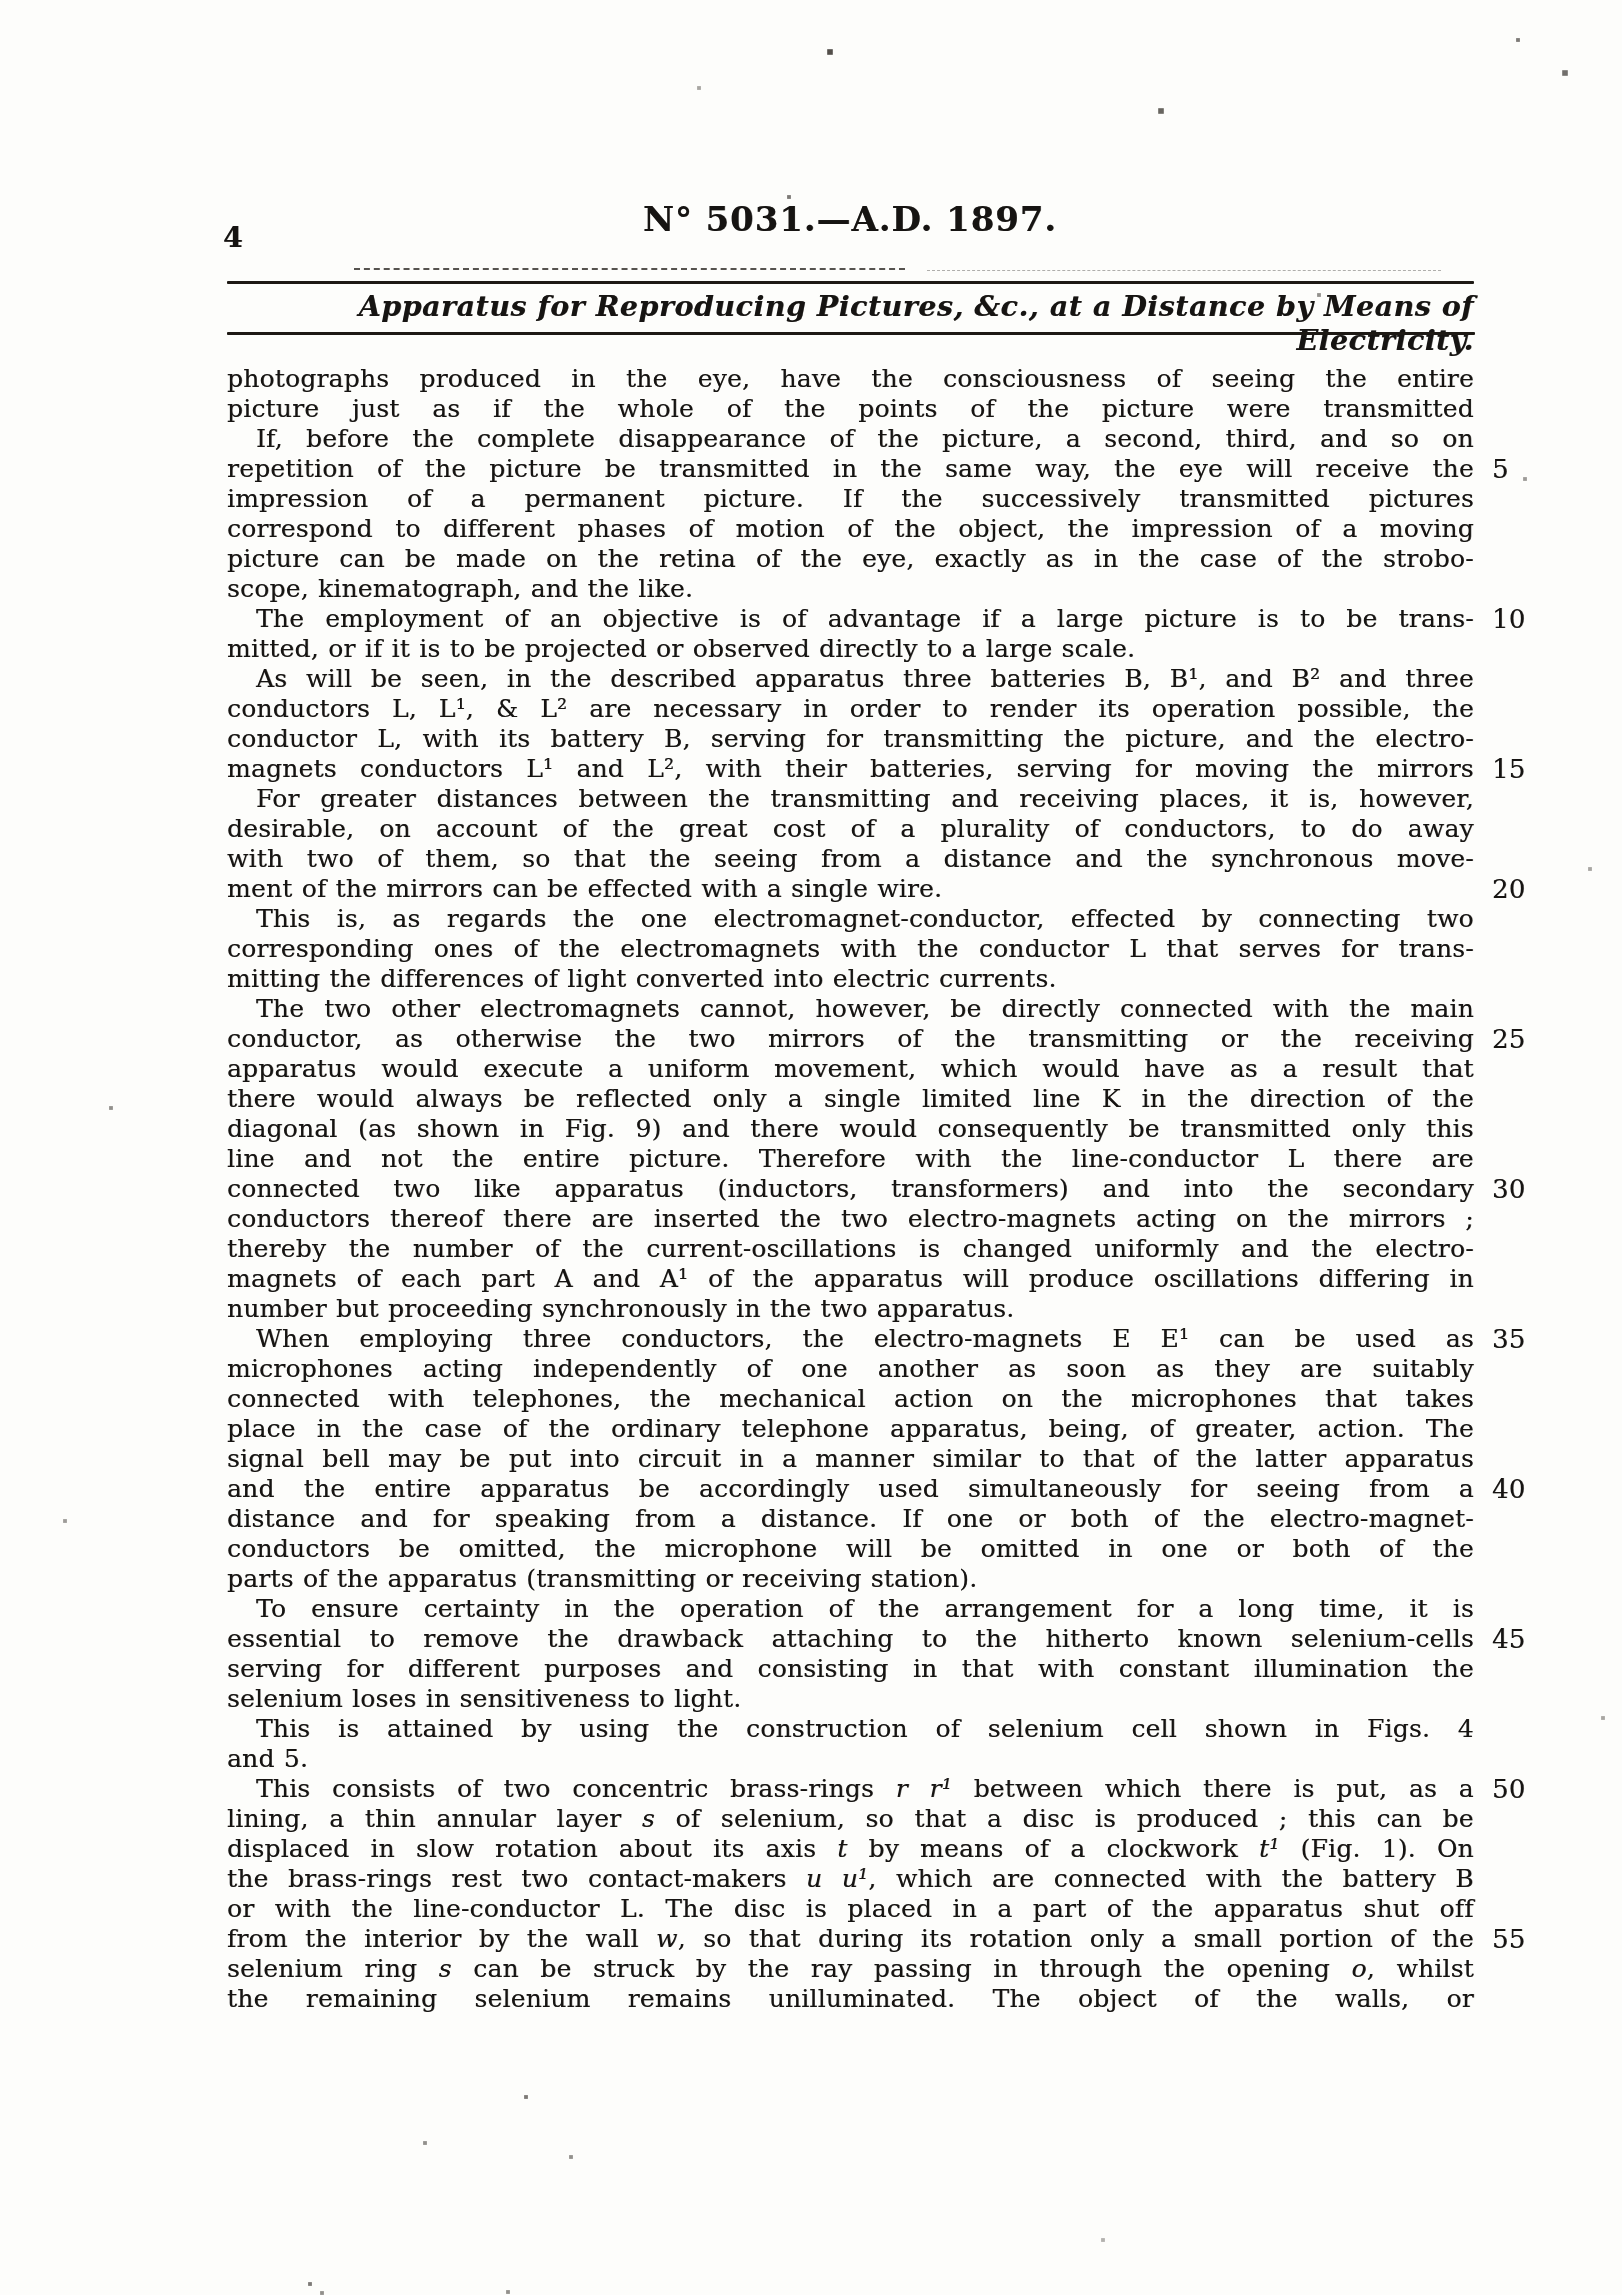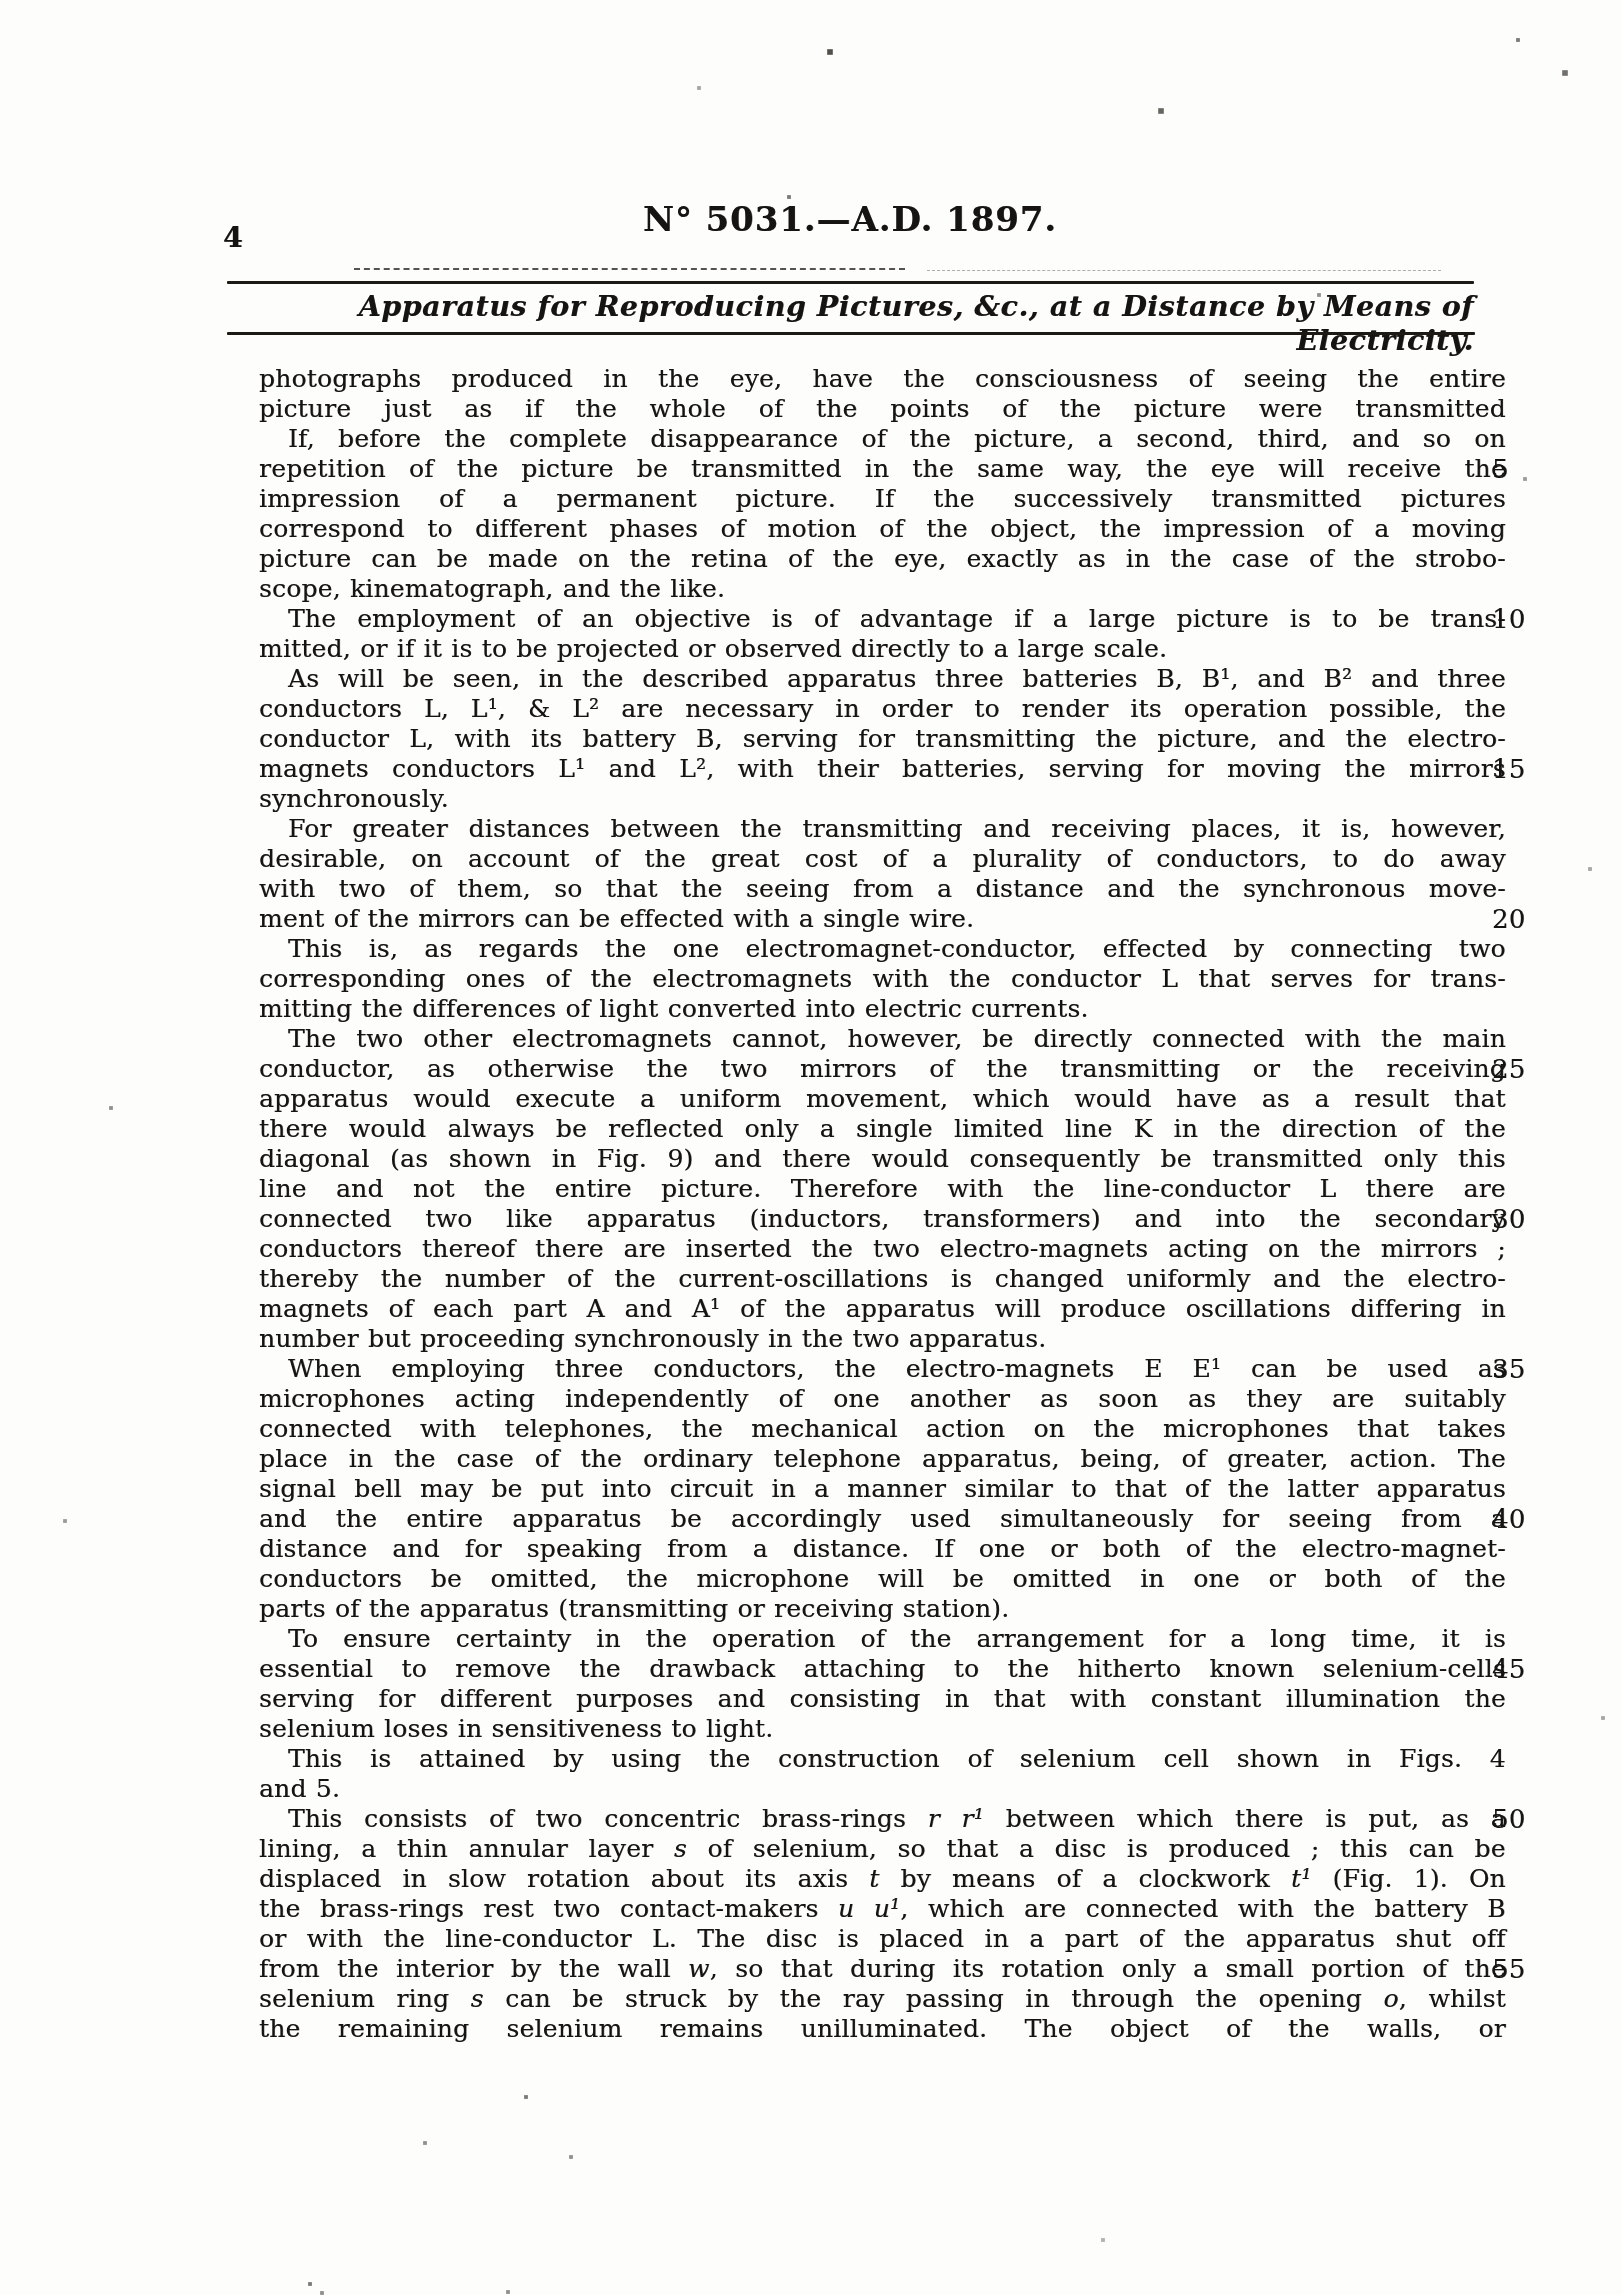--- a/index.html
+++ b/index.html
@@ -45,7 +45,7 @@
   .row{position:relative;height:30px;}
   .line{
     display:flex;justify-content:space-between;align-items:baseline;
-    width:1247px;box-sizing:border-box;white-space:nowrap;margin-left:32px;
+    width:1247px;box-sizing:border-box;white-space:nowrap;
   }
   .line.indent{padding-left:29px;}
   .line.end{justify-content:flex-start;gap:9.2px;}

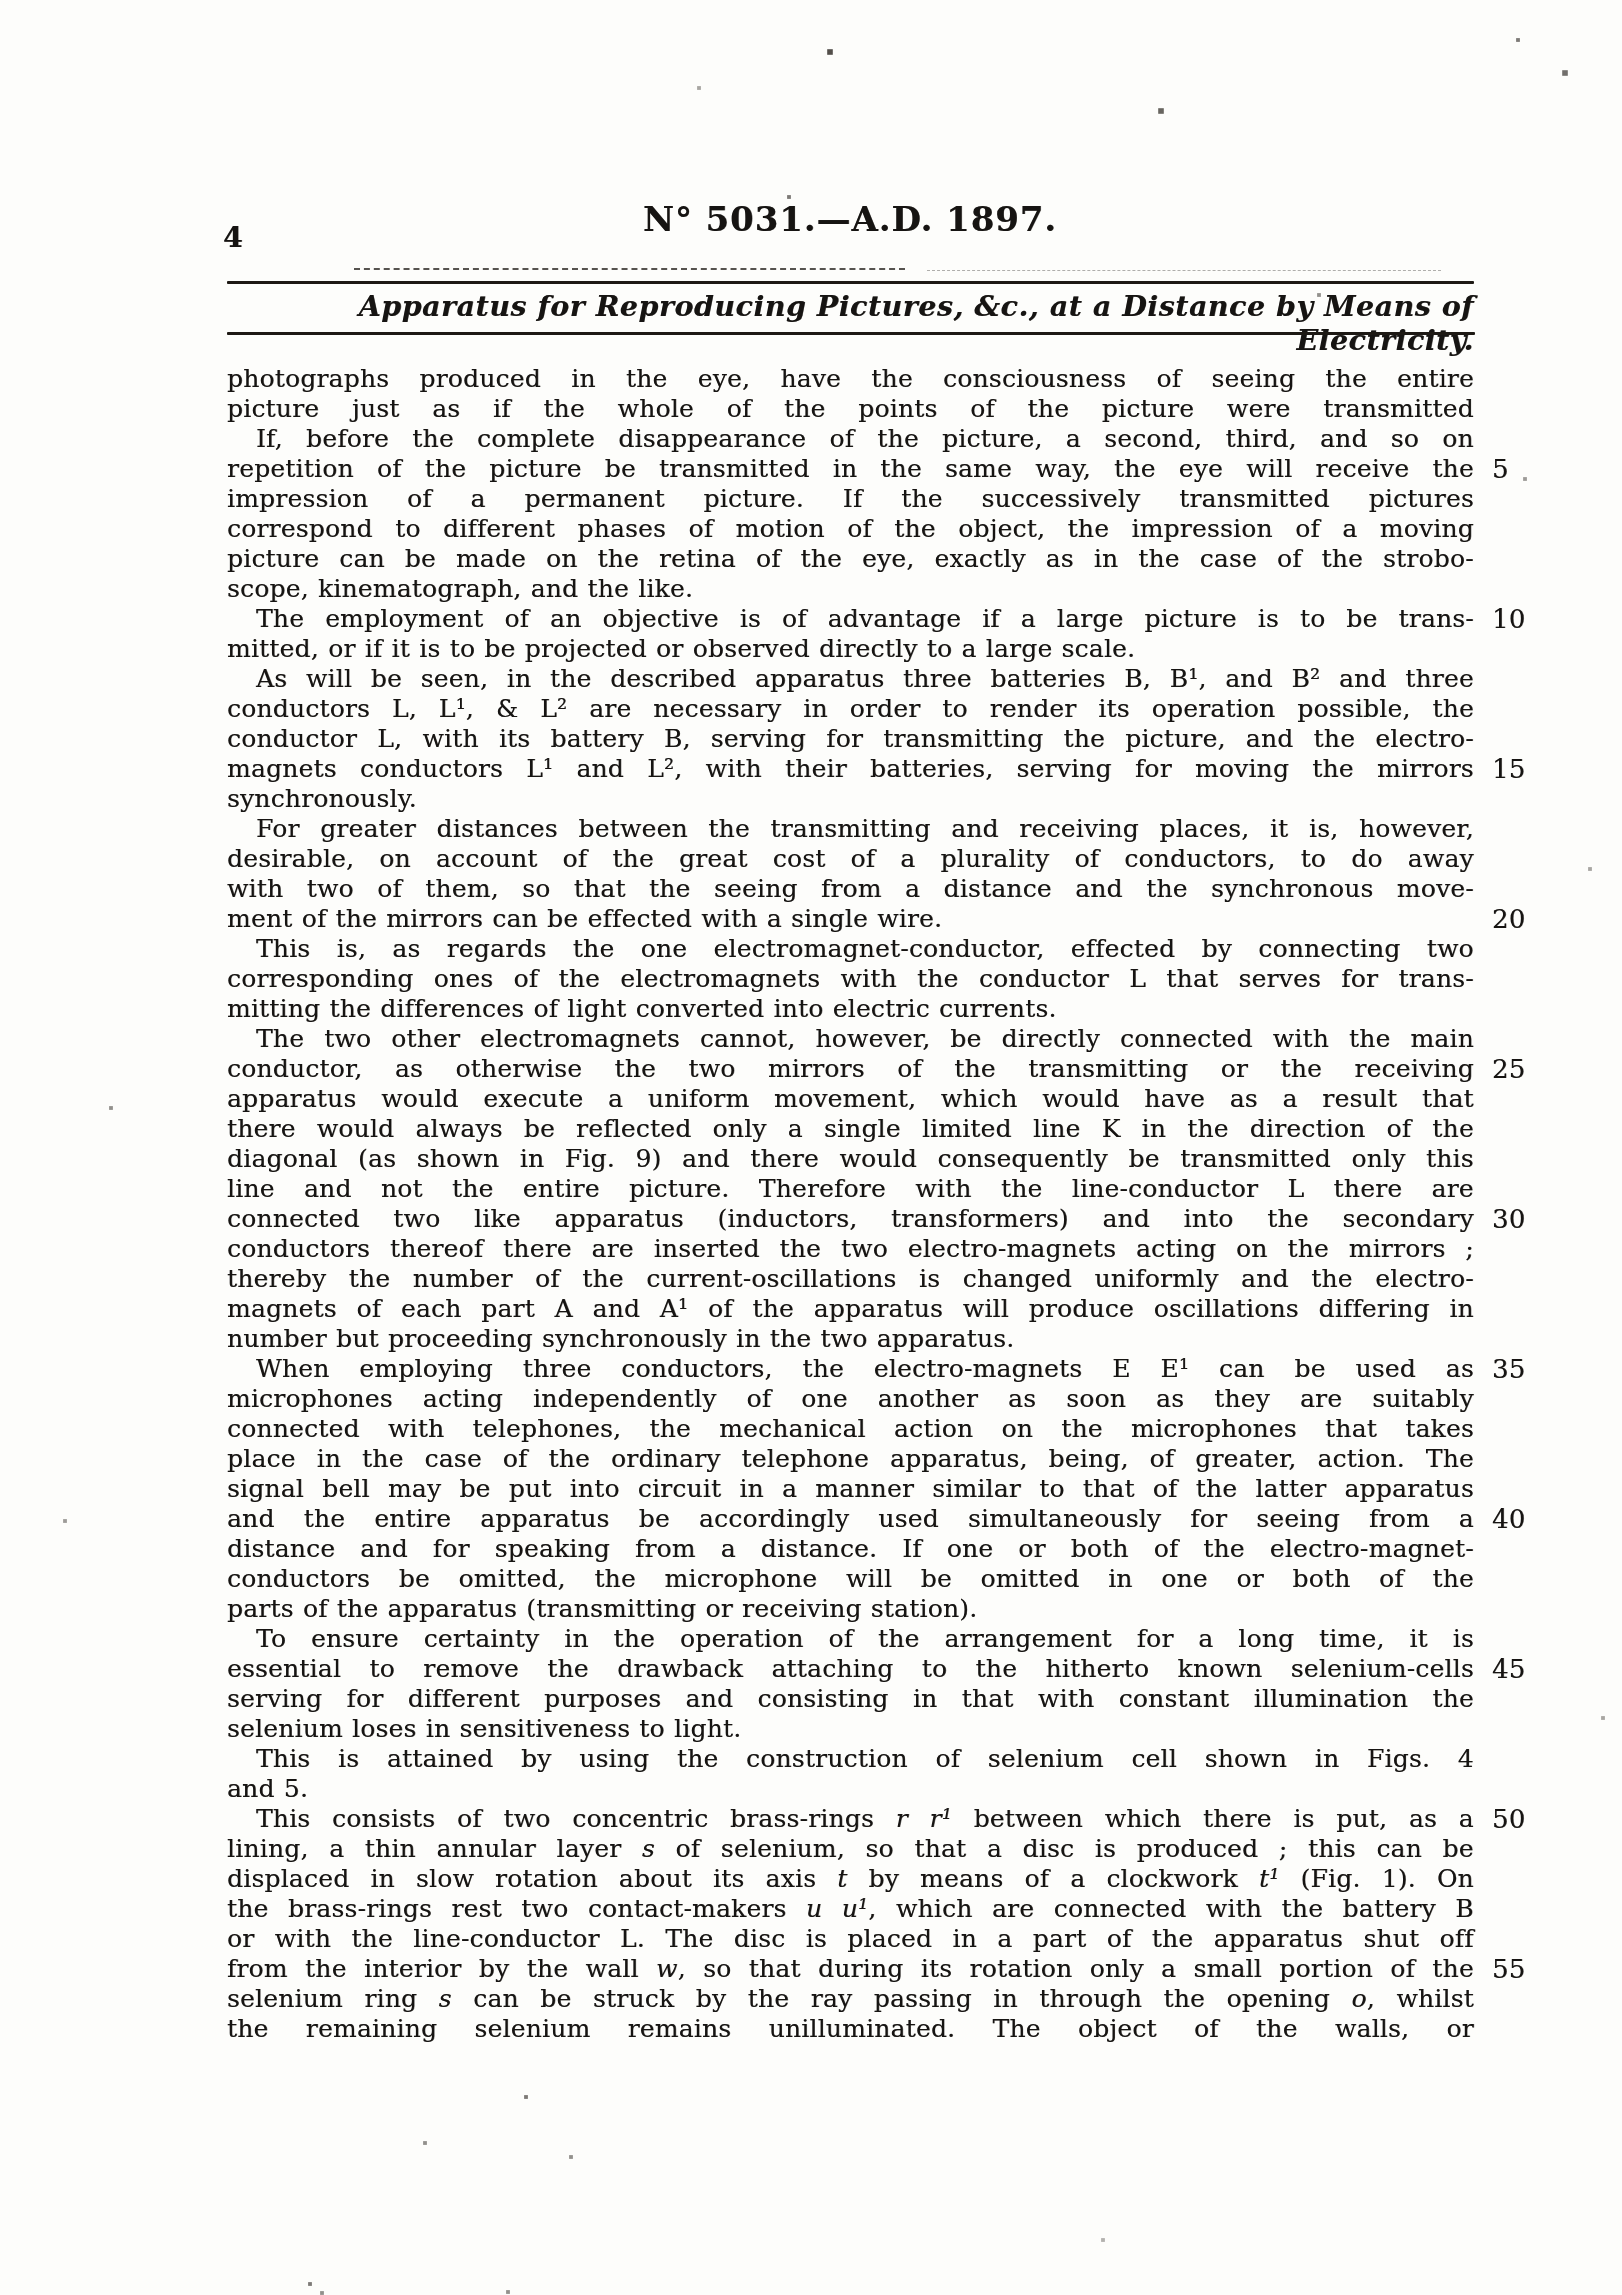--- a/index.html
+++ b/index.html
@@ -345,11 +345,6 @@
       <span class="num">15</span>
     </div>
     <div class="row">
-      <div class="line end">
-        <span>synchronously.</span>
-      </div>
-    </div>
-    <div class="row">
       <div class="line indent">
         <span>For</span>
         <span>greater</span>

